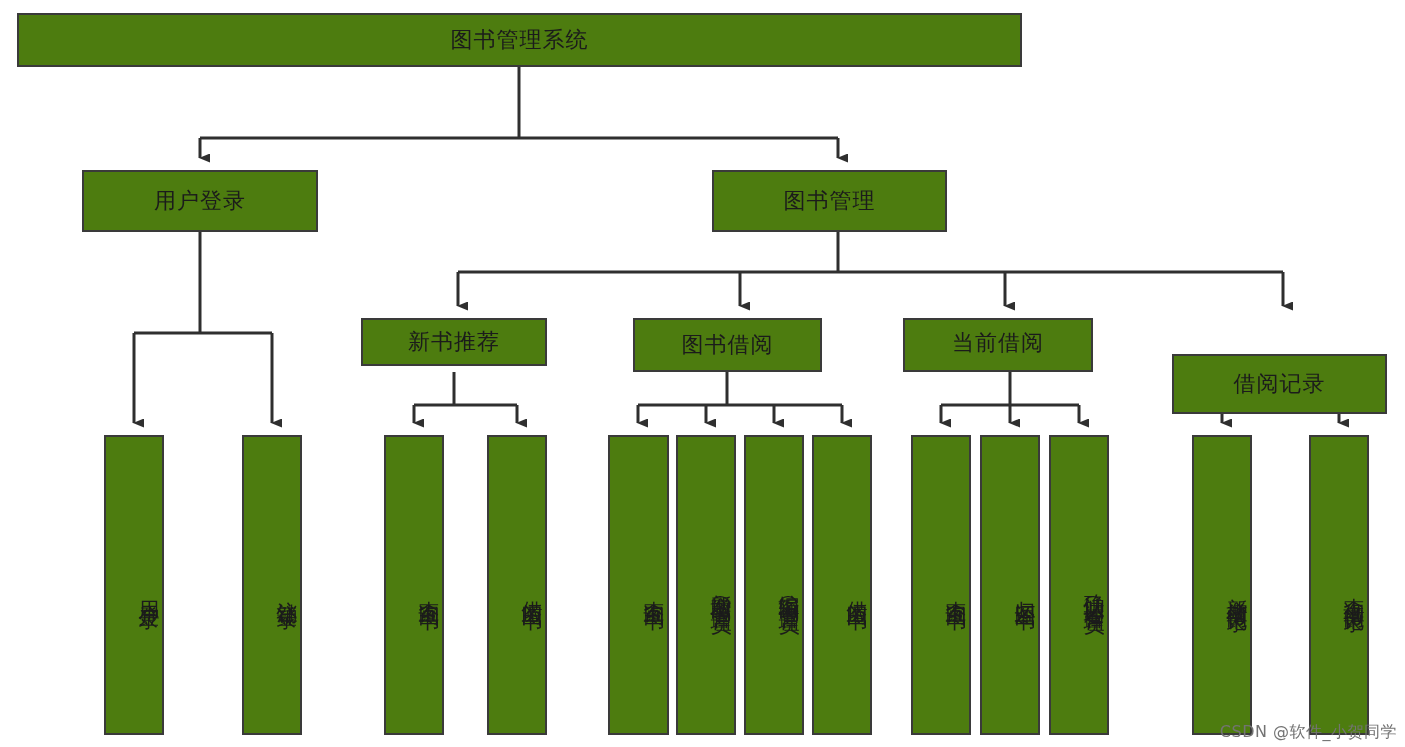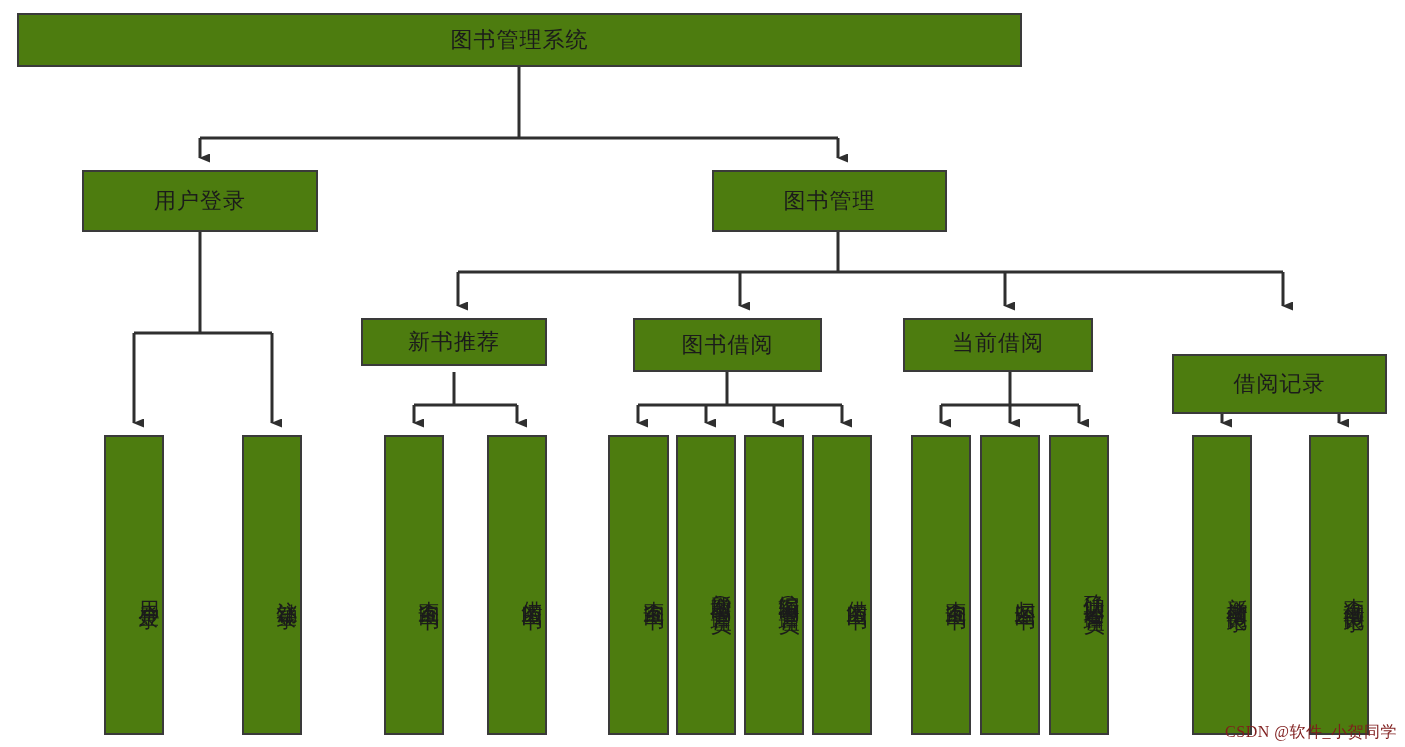--- a/index.html
+++ b/index.html
@@ -48,11 +48,10 @@
     right:8px;
     bottom:4px;
     font-size:16px;
-    color:#7f1d1d;
+    color:#737373;
     letter-spacing:0.5px;
     white-space:nowrap;
     pointer-events:none;
-    font-family:Liberation Serif, serif;
   }
   svg.lines{position:absolute;left:0;top:0;width:1405px;height:747px;}
 </style>

